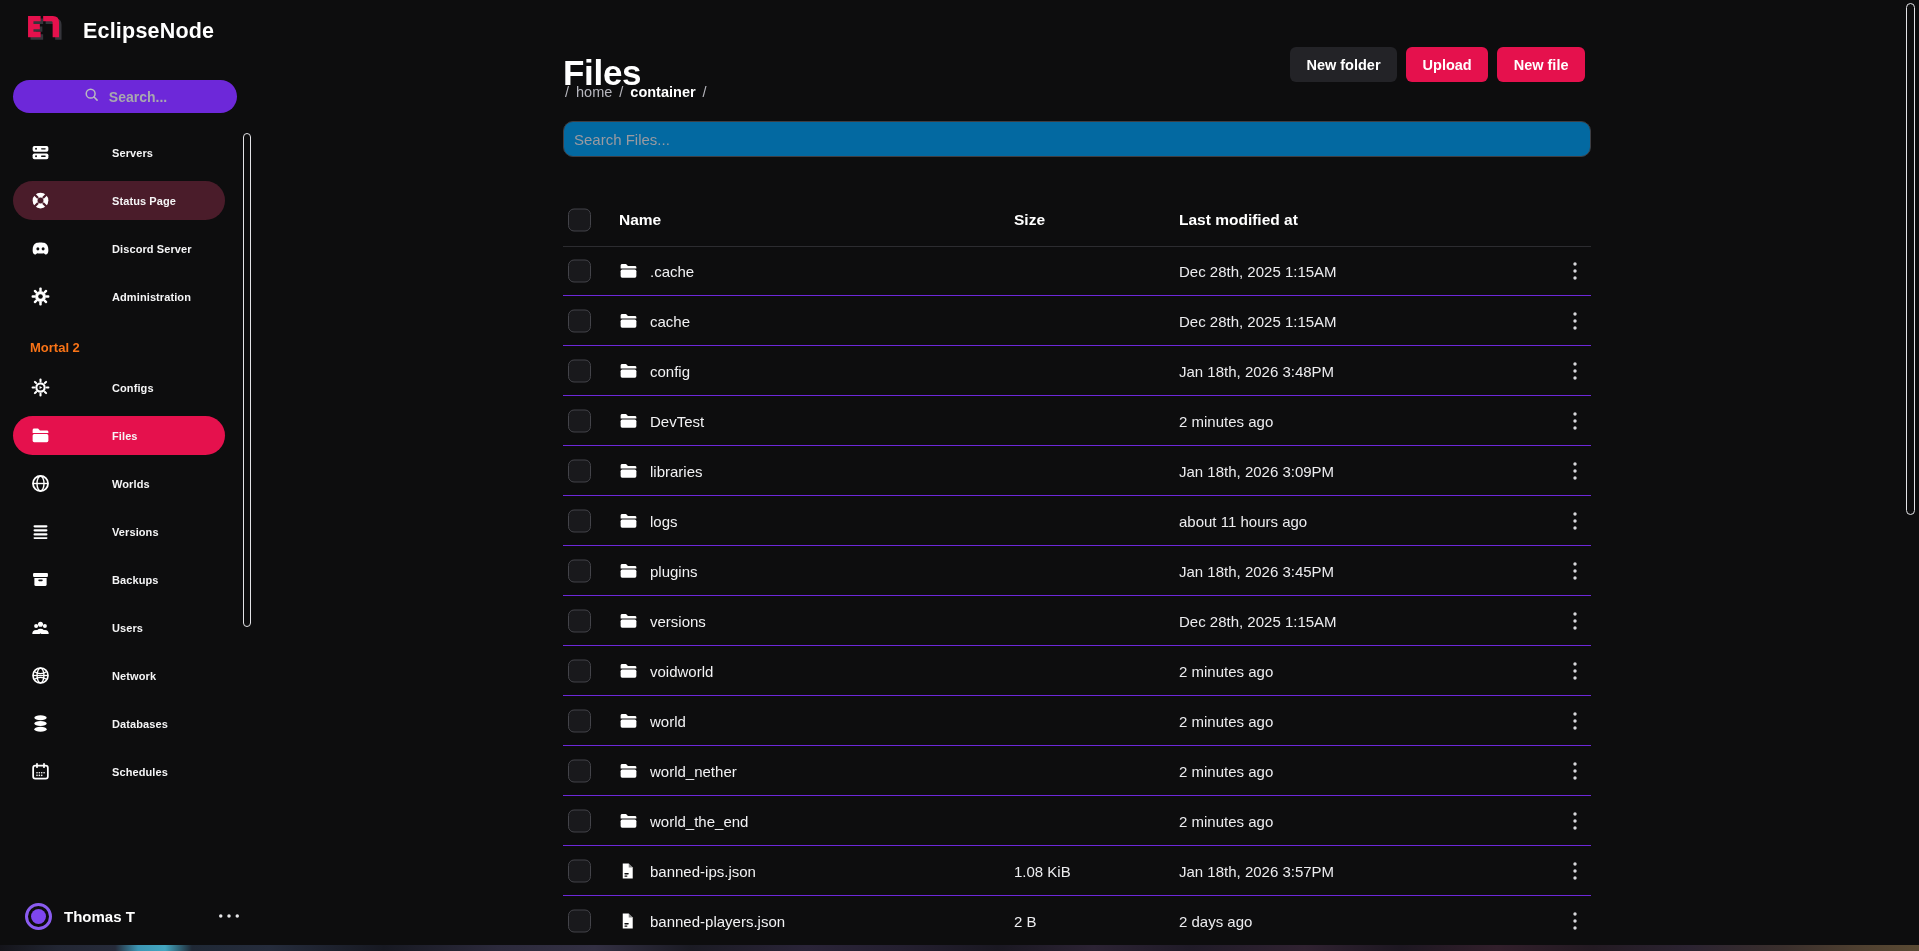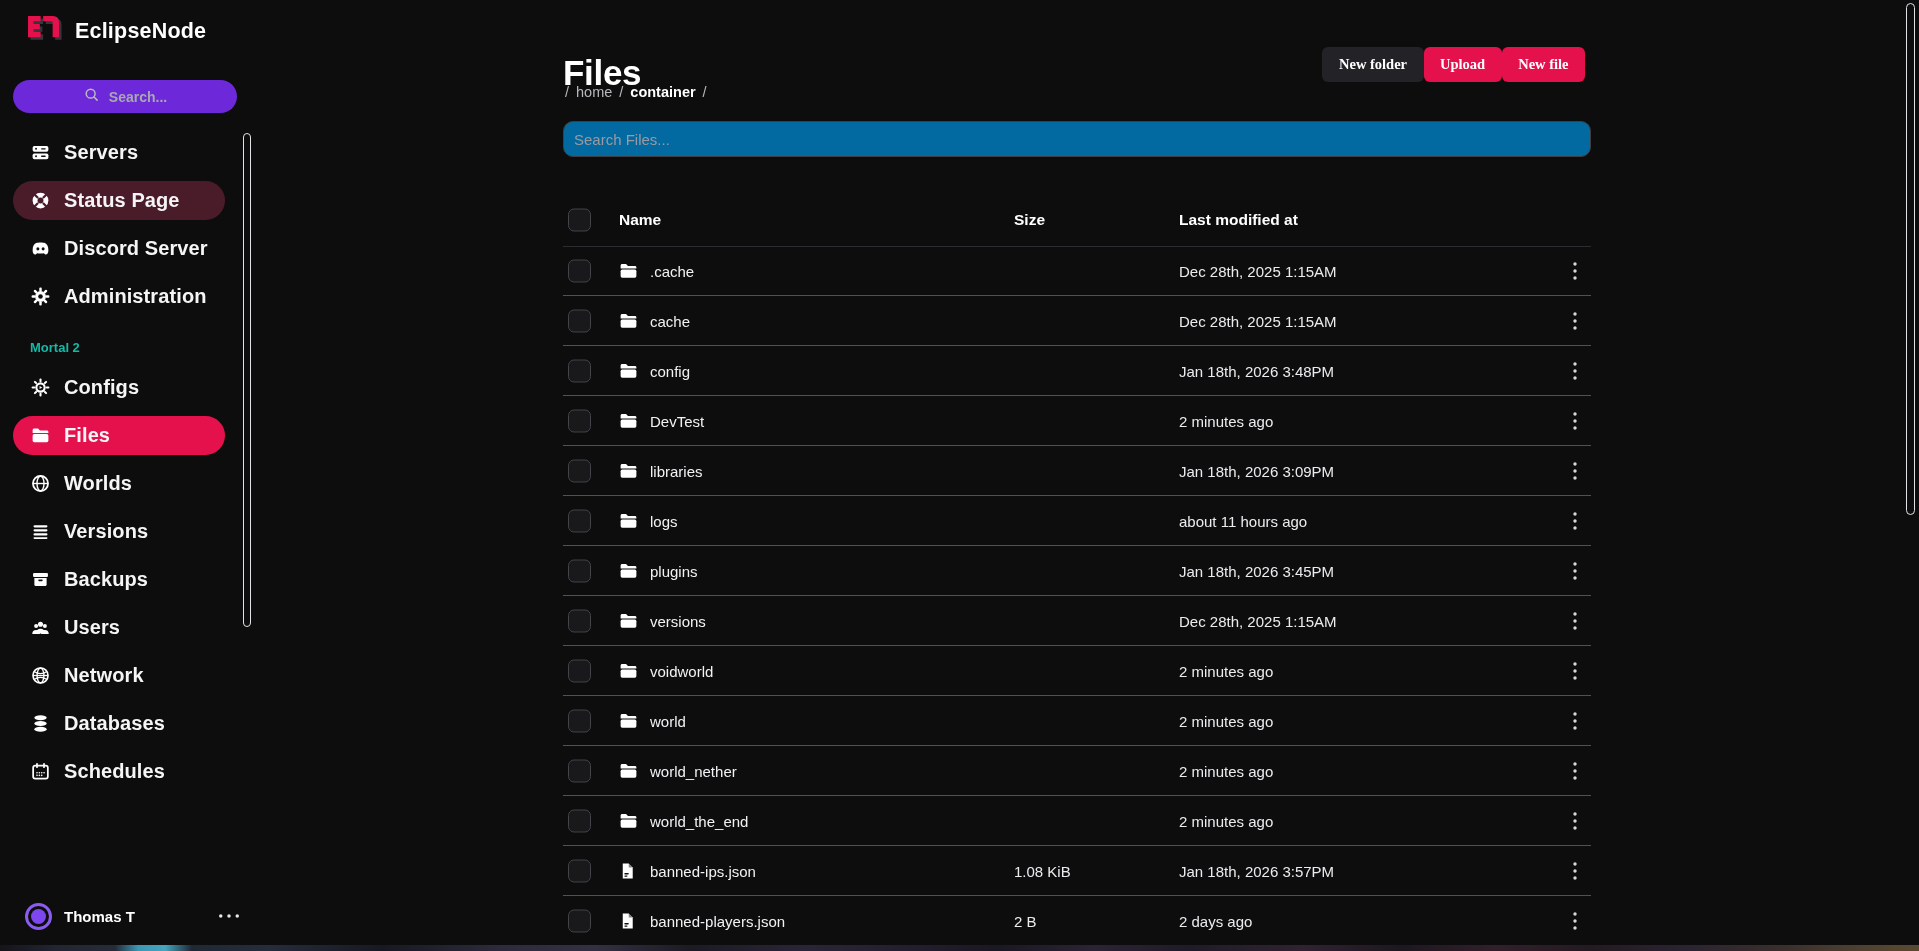--- a/index.html
+++ b/index.html
@@ -8,7 +8,7 @@
 
   
   .sidebar{position:absolute;left:0;top:0;width:260px;height:100%;}
-  .logo{position:absolute;left:26px;top:14px;display:flex;align-items:center;gap:12px;}
+  .logo{position:absolute;left:26px;top:14px;display:flex;align-items:center;gap:20px;}
   .brand{font-size:21.5px;font-weight:800;color:#ffffff;letter-spacing:.2px;}
   .side-search{position:absolute;left:13px;top:80px;width:224px;height:33px;border-radius:17px;
        background:#6d28d9;display:flex;align-items:center;justify-content:center;gap:9px;cursor:text;}

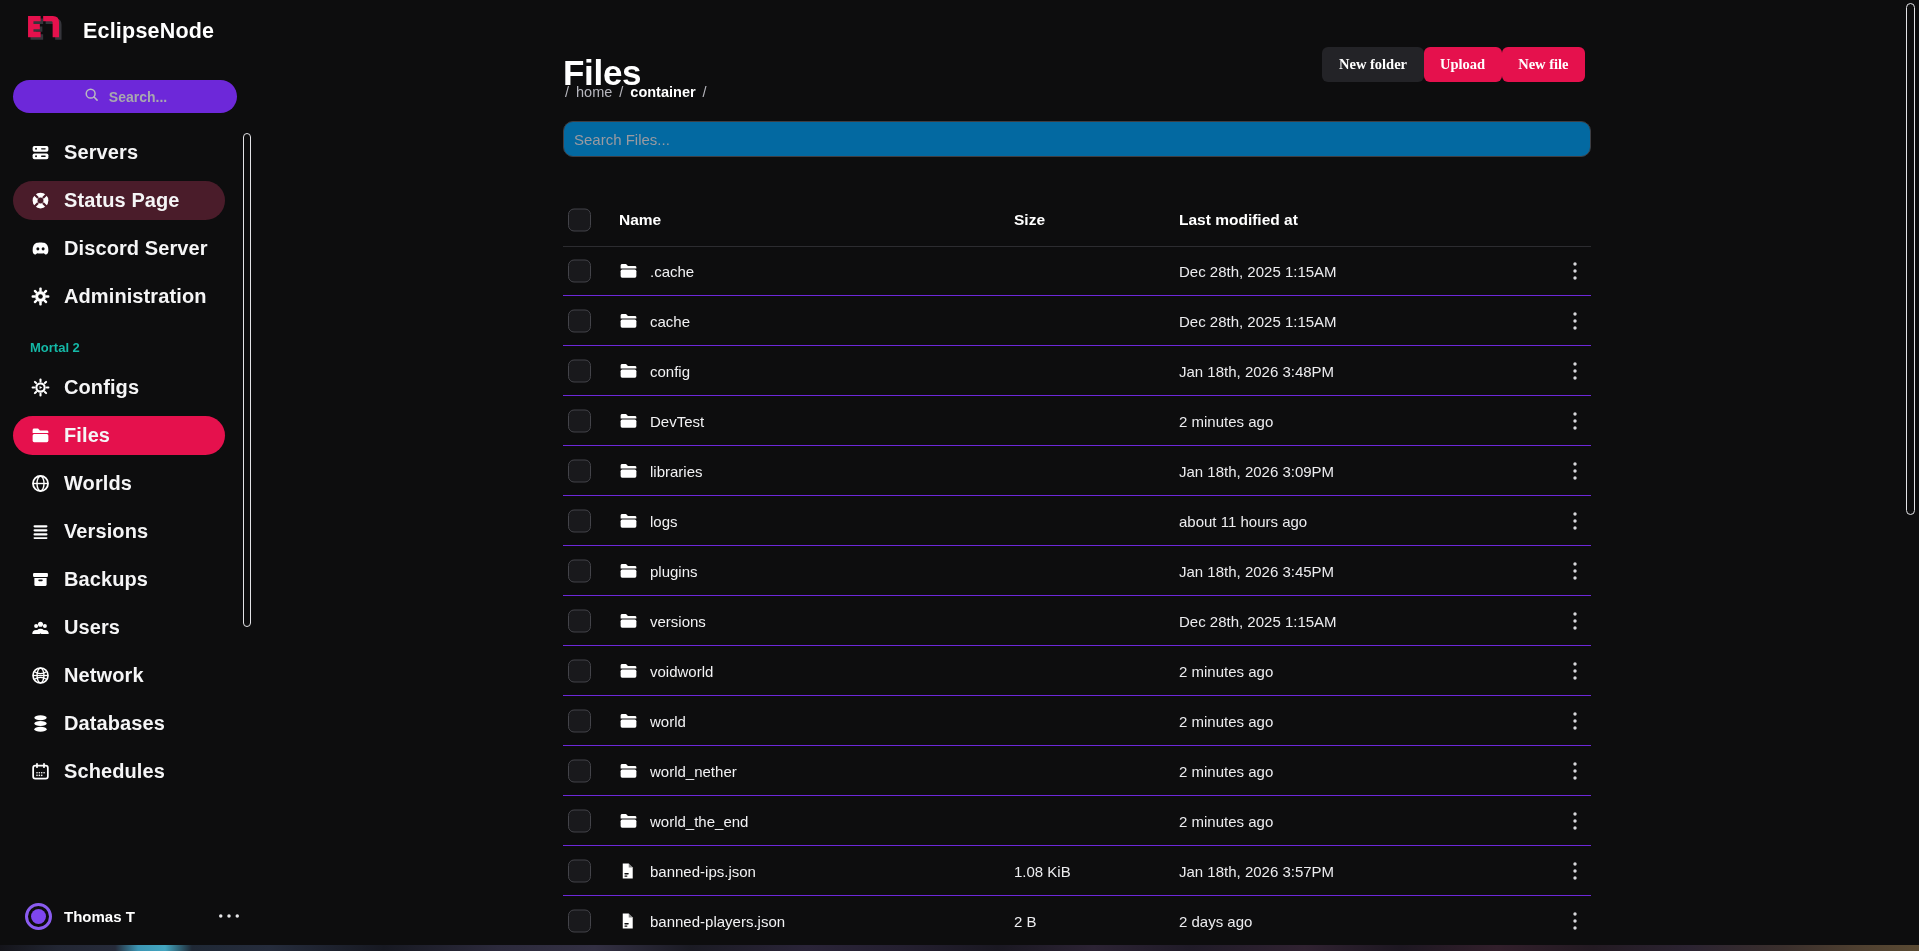--- a/index.html
+++ b/index.html
@@ -39,7 +39,7 @@
   .page-title{position:absolute;left:0;top:30px;font-size:35px;font-weight:800;color:#fff;letter-spacing:-.3px;}
   .breadcrumb{position:absolute;left:2px;top:84px;font-size:14.5px;color:#b6b6bd;display:flex;gap:7px;}
   .breadcrumb .current{color:#ffffff;font-weight:700;}
-  .actions{position:absolute;top:47px;right:6px;display:flex;font-family:Liberation Serif, serif;}
+  .actions{position:absolute;top:47px;right:6px;display:flex;gap:9px;}
   .btn{height:35px;padding:0 16.5px;border-radius:6px;font-size:14.5px;font-weight:700;color:#fff;
        display:flex;align-items:center;border:none;cursor:pointer;font-family:inherit;white-space:nowrap;}
   .btn.dark{background:#232327;}

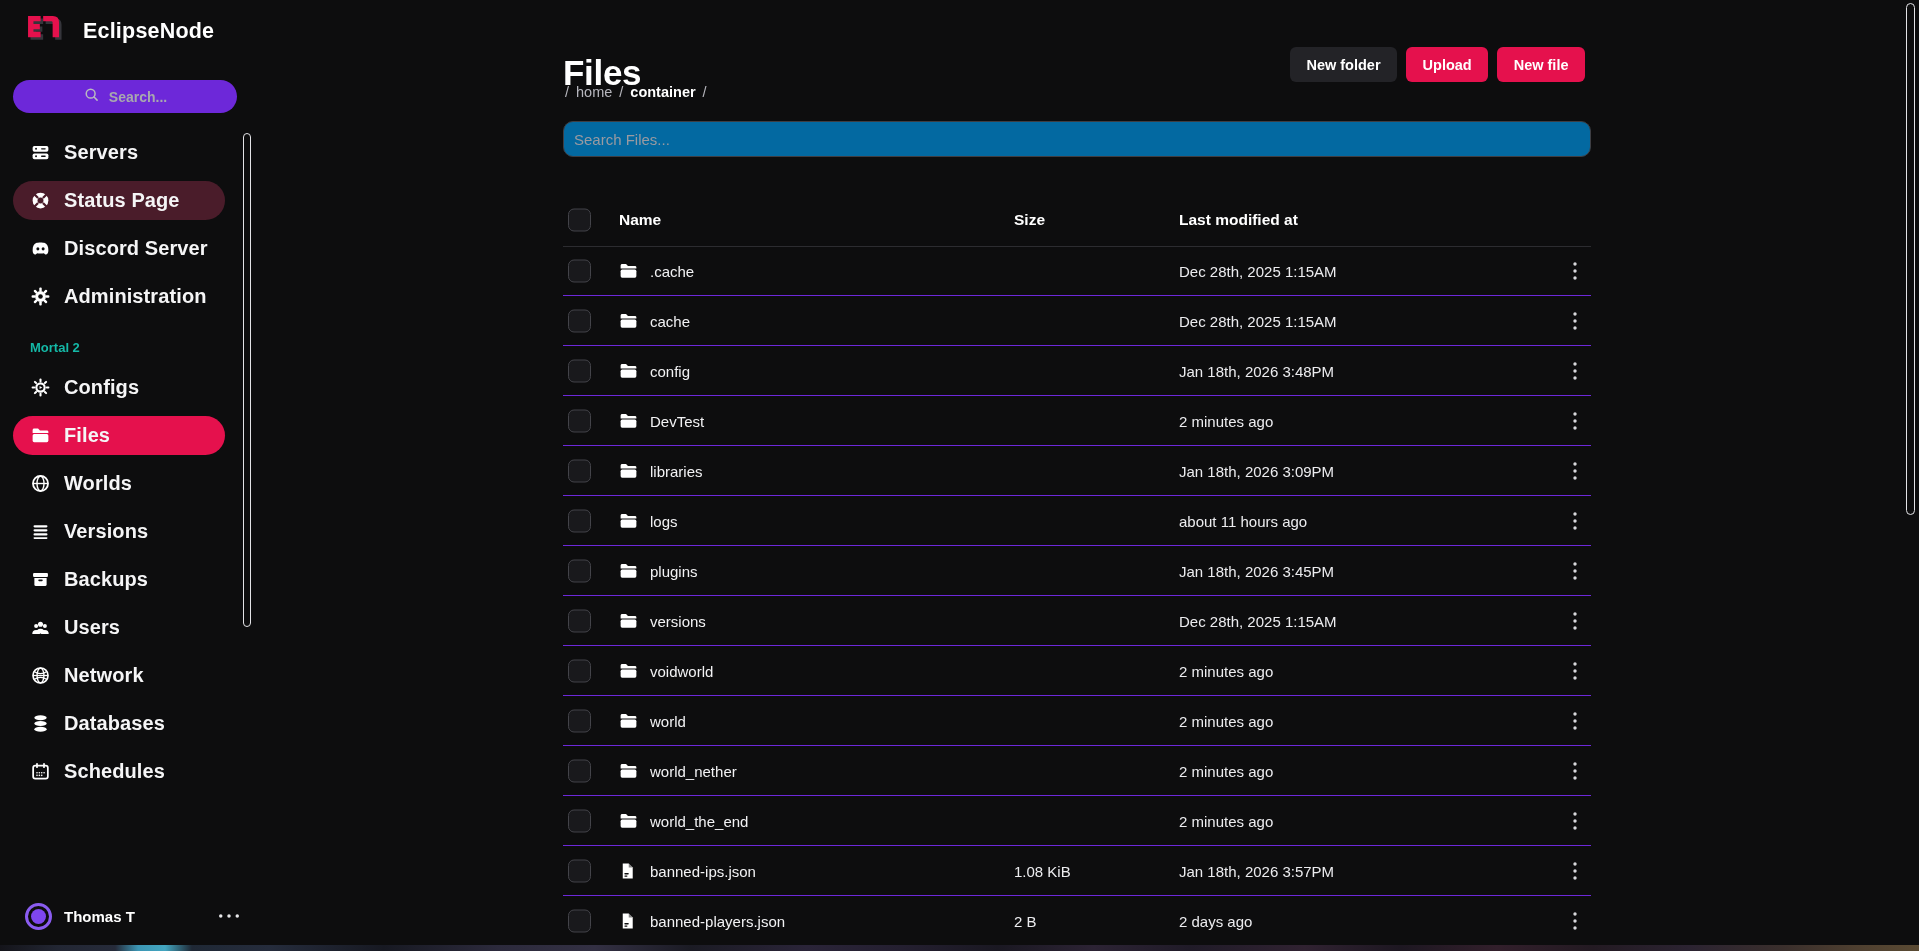--- a/index.html
+++ b/index.html
@@ -18,7 +18,7 @@
   .nav-item{display:flex;align-items:center;gap:13px;height:39px;width:212px;border-radius:20px;
        padding:0 0 0 17px;box-sizing:border-box;margin-bottom:9px;cursor:pointer;}
   .nav-item .icon{display:flex;width:21px;justify-content:center;}
-  .nav-item .label{font-size:20px;font-weight:700;color:#f5f5f6;letter-spacing:.1px;white-space:nowrap;}
+  .nav-item .label{font-size:11px;font-weight:700;color:#f5f5f6;letter-spacing:.1px;white-space:nowrap;margin-left:48px;}
   .nav-item.active-maroon{background:#4a1c2a;}
   .nav-item.active-crimson{background:#e5114d;}
   .section-label{position:absolute;left:30px;top:340px;font-size:13px;font-weight:600;color:#14b8a6;}

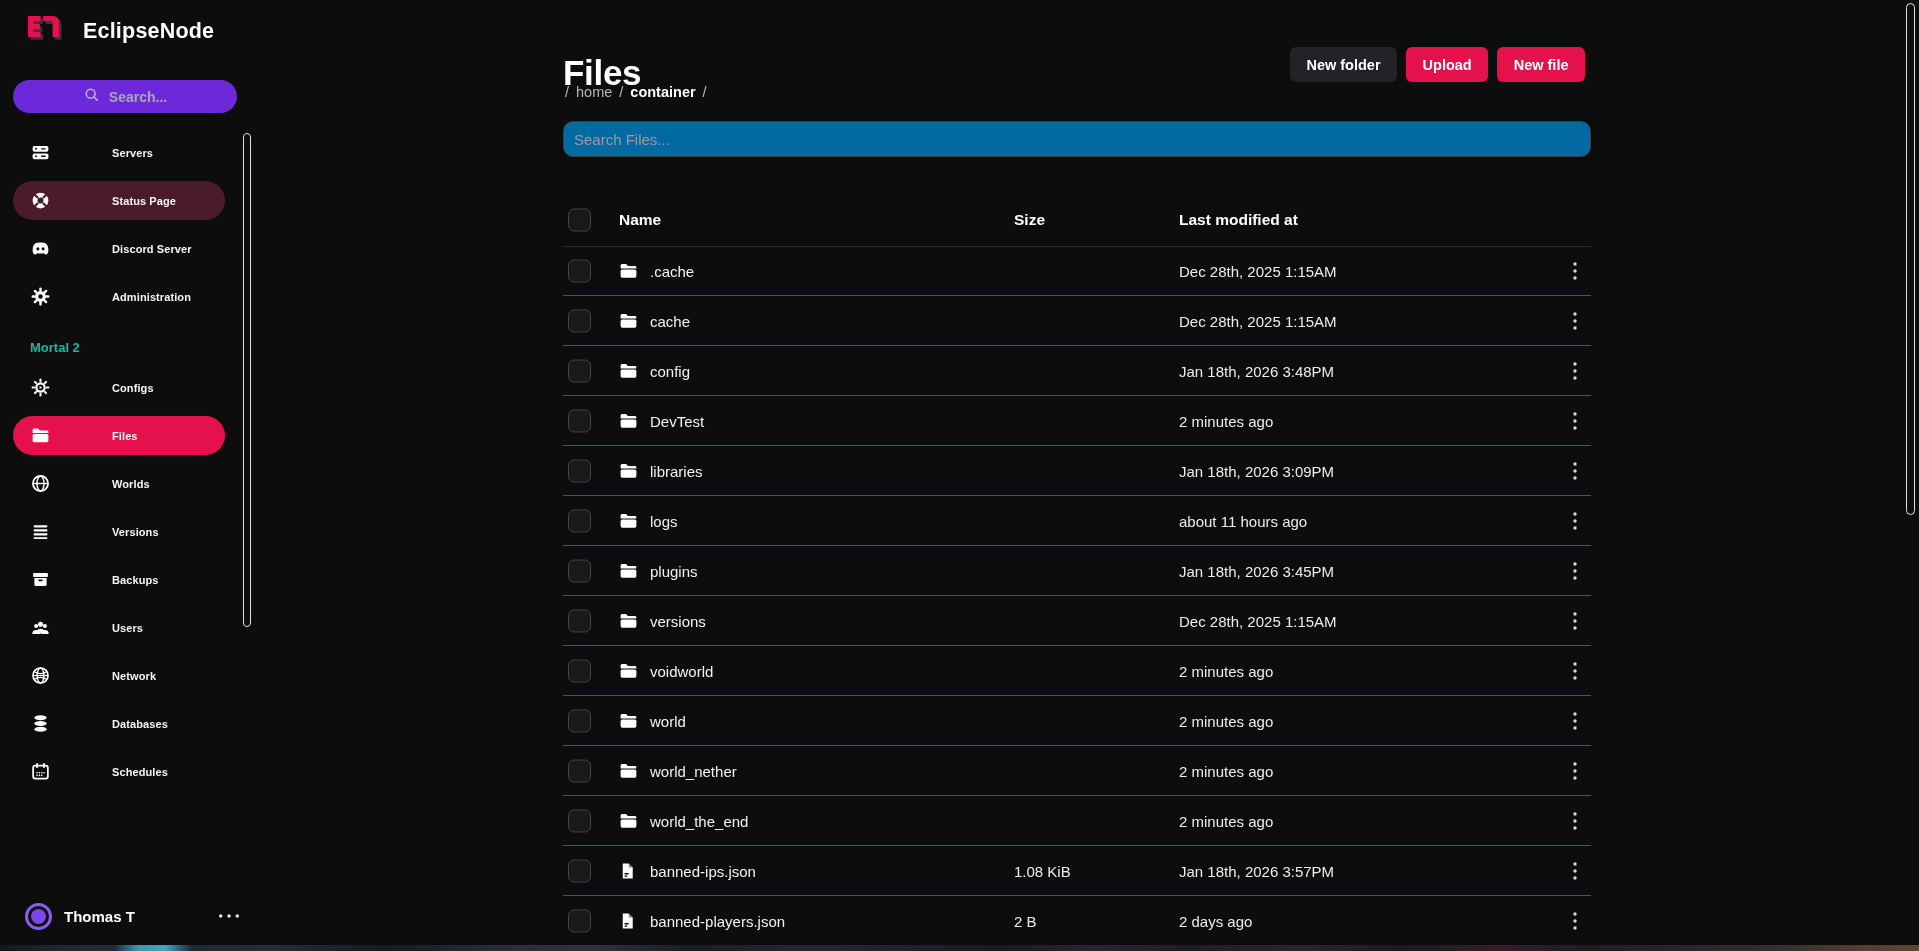--- a/index.html
+++ b/index.html
@@ -21,7 +21,7 @@
   .nav-item .label{font-size:11px;font-weight:700;color:#f5f5f6;letter-spacing:.1px;white-space:nowrap;margin-left:48px;}
   .nav-item.active-maroon{background:#4a1c2a;}
   .nav-item.active-crimson{background:#e5114d;}
-  .section-label{position:absolute;left:30px;top:340px;font-size:13px;font-weight:600;color:#14b8a6;}
+  .section-label{position:absolute;left:30px;top:340px;font-size:13px;font-weight:600;color:#f97316;}
   .user{position:absolute;left:25px;top:903px;display:flex;align-items:center;gap:12px;}
   .avatar{width:27px;height:27px;border-radius:50%;border:3.5px solid #8a5cf0;box-sizing:border-box;
        background:#0d0d0e;position:relative;}

